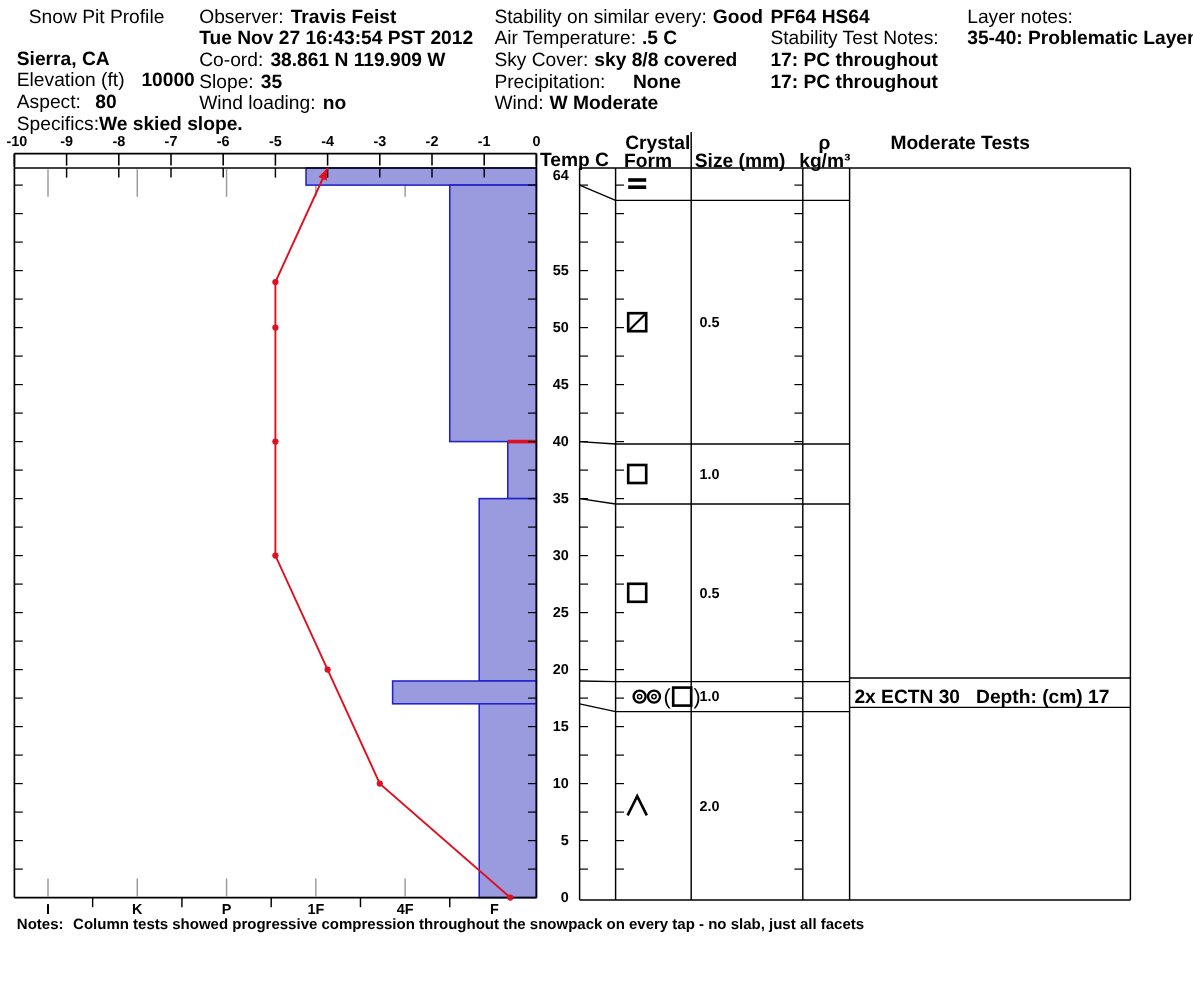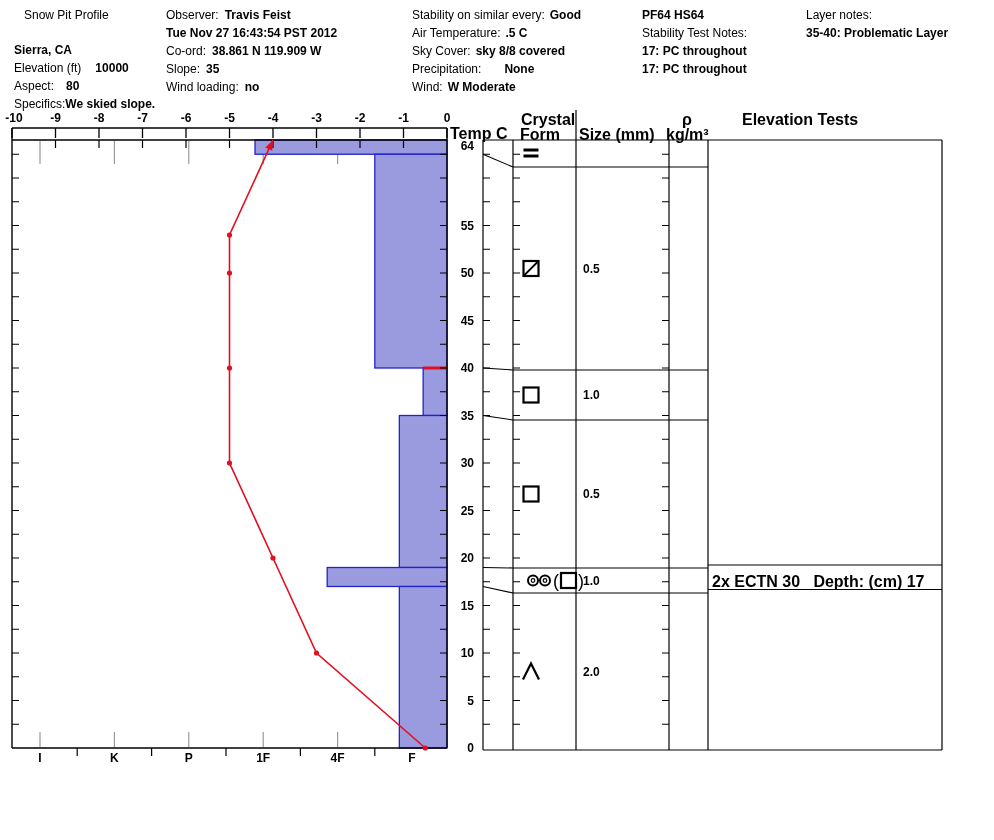--- a/index.html
+++ b/index.html
@@ -5,7 +5,7 @@
   html,body{margin:0;padding:0;background:#fff;}
   #page{position:relative;width:994px;height:840px;background:#ffffff;
         font-family:"Liberation Sans",sans-serif;color:#000;overflow:hidden;}
-  .hf{position:absolute;font-size:12px;line-height:14px;white-space:pre;}
+  .hf{position:absolute;font-size:16px;line-height:14px;white-space:pre;}
   .lbl{font-weight:normal;}
   .val{font-weight:bold;text-align:right;}
   .hdr{position:absolute;font-size:16px;font-weight:bold;white-space:pre;}

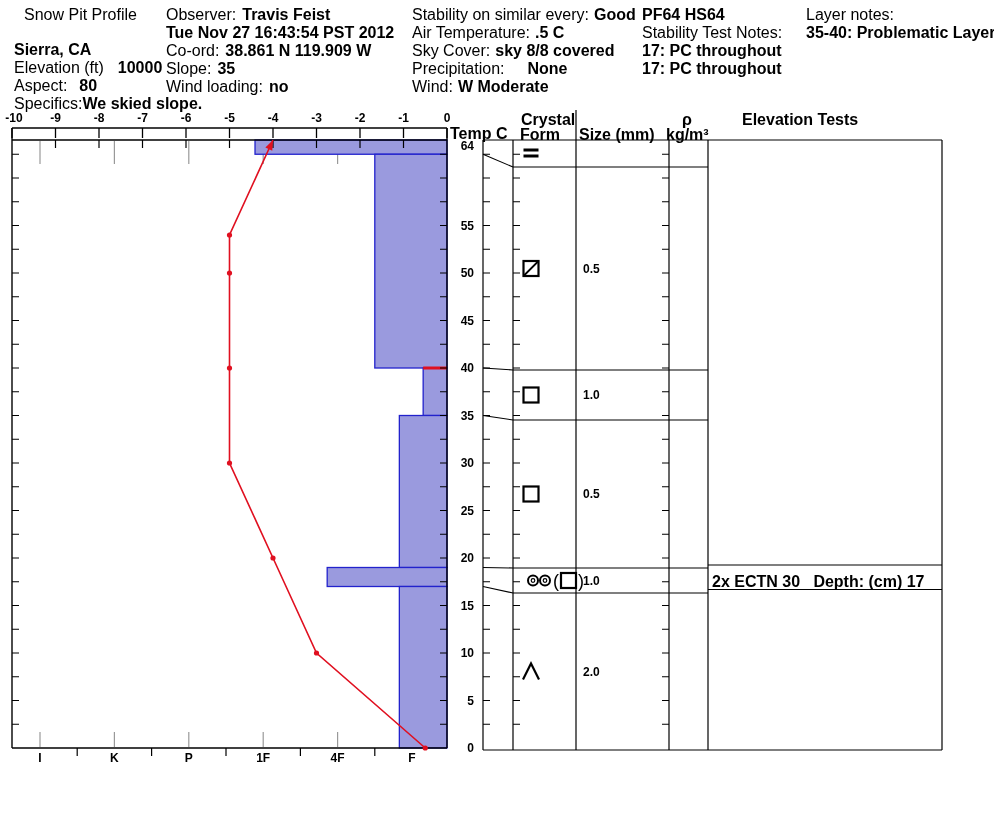--- a/index.html
+++ b/index.html
@@ -48,7 +48,7 @@
 <div class="hdr" style="left:579px;top:126px">Size (mm)</div>
 <div class="hdr" style="left:682px;top:111px">ρ</div>
 <div class="hdr" style="left:666px;top:126px">kg/m³</div>
-<div class="hdr" style="left:742px;top:111px">Elevation Tests</div>
+<div class="hdr" style="left:742px;top:111px">Moderate Tests</div>
 <div class="hdr" style="left:712px;top:573px">2x ECTN 30   Depth: (cm) 17</div>
 
 <svg id="chart-svg" width="994" height="840">

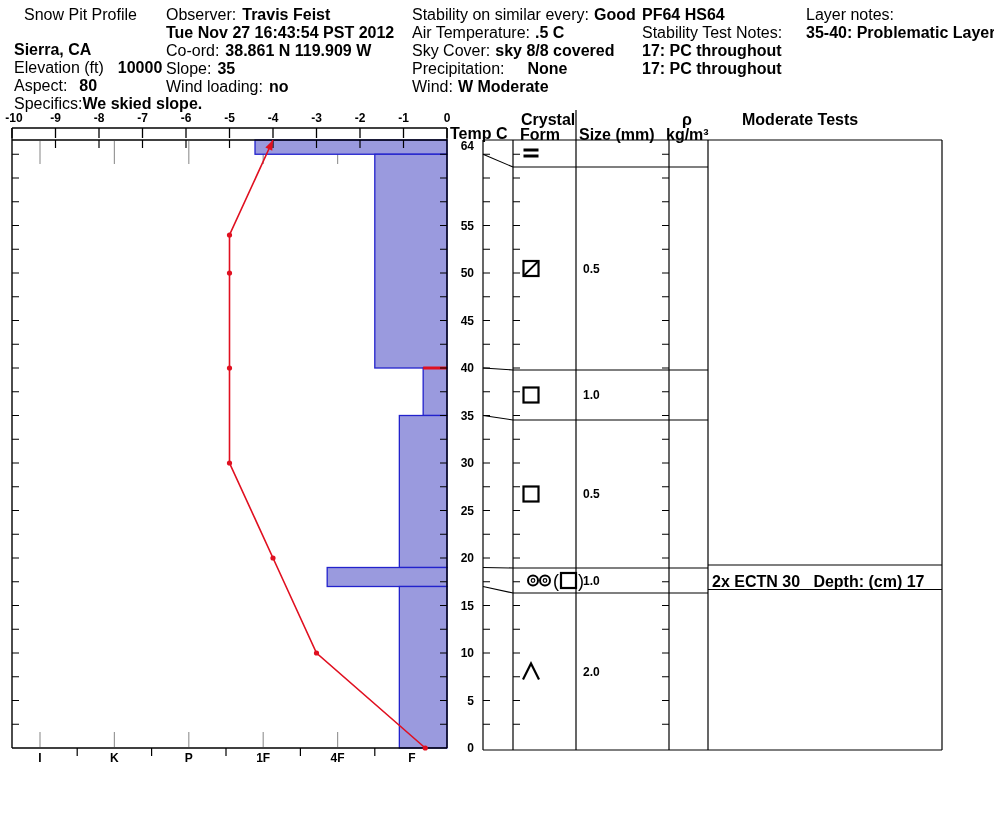--- a/index.html
+++ b/index.html
@@ -318,6 +318,7 @@
       <text x="583" y="675.5" text-anchor="start" font-family="&quot;Liberation Sans&quot;,sans-serif" font-size="12" font-weight="bold" fill="#000">2.0</text>
     </svg>
 
+<div id="notes-line"><span>Notes:</span><span style="margin-left:8px">Column tests showed progressive compression throughout the snowpack on every tap - no slab, just all facets</span></div>
 
 </div>
 

